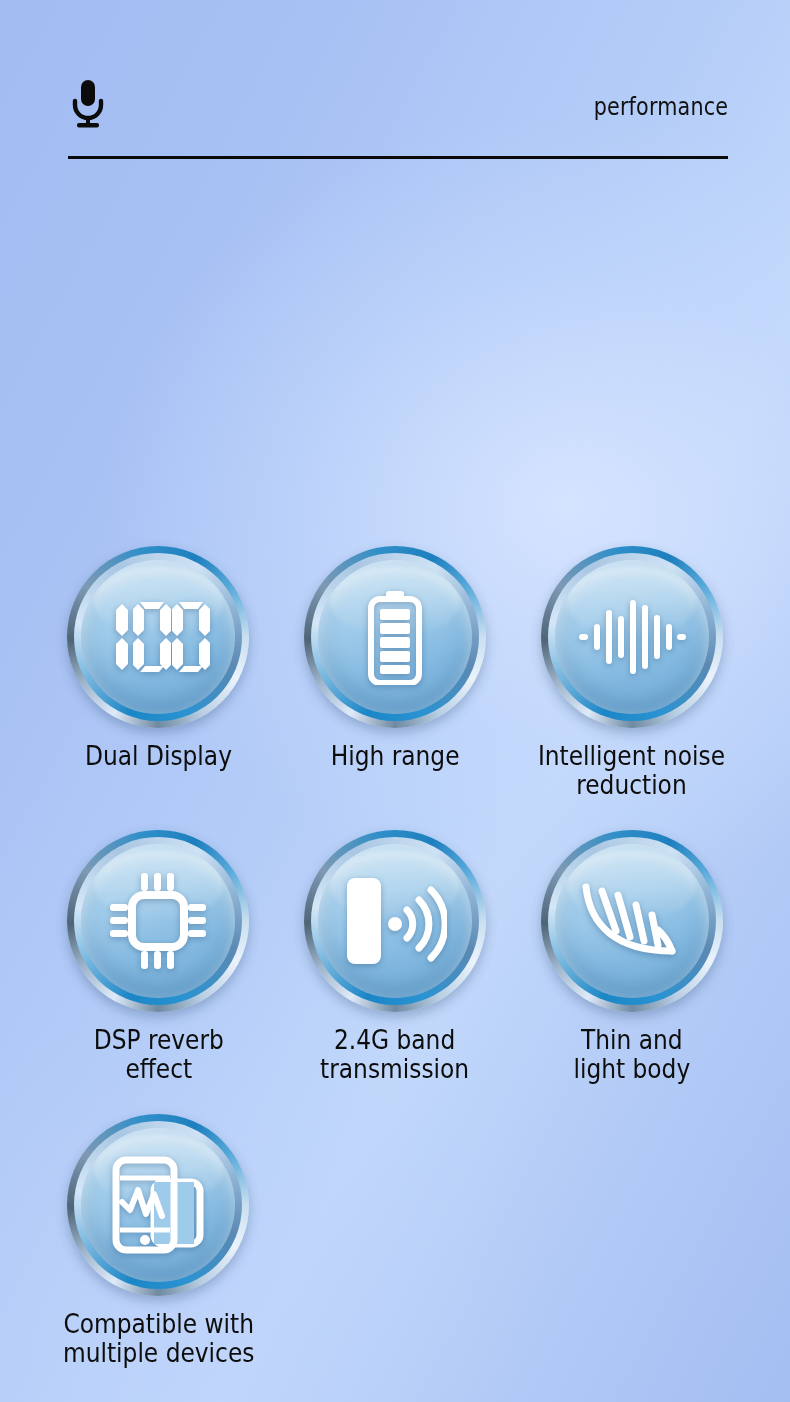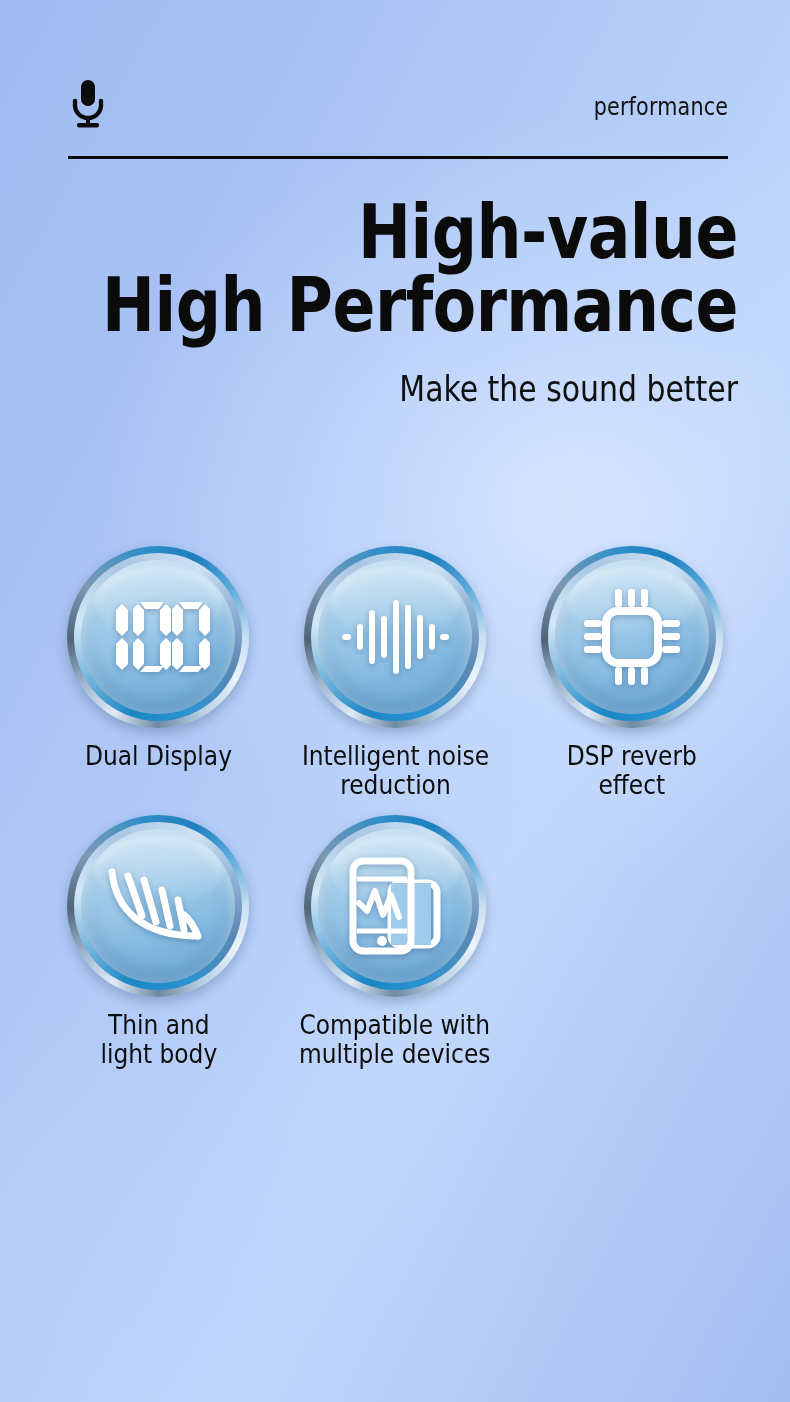--- a/index.html
+++ b/index.html
@@ -151,13 +151,6 @@
   </div>
   <div class="rule"></div>
 
-  <div class="hero">
-    <h1>
-      <span class="l1">High-value</span>
-      <span class="l2">High Performance</span>
-    </h1>
-    <div class="sub">Make the sound better</div>
-  </div>
 
   <div class="grid">
 

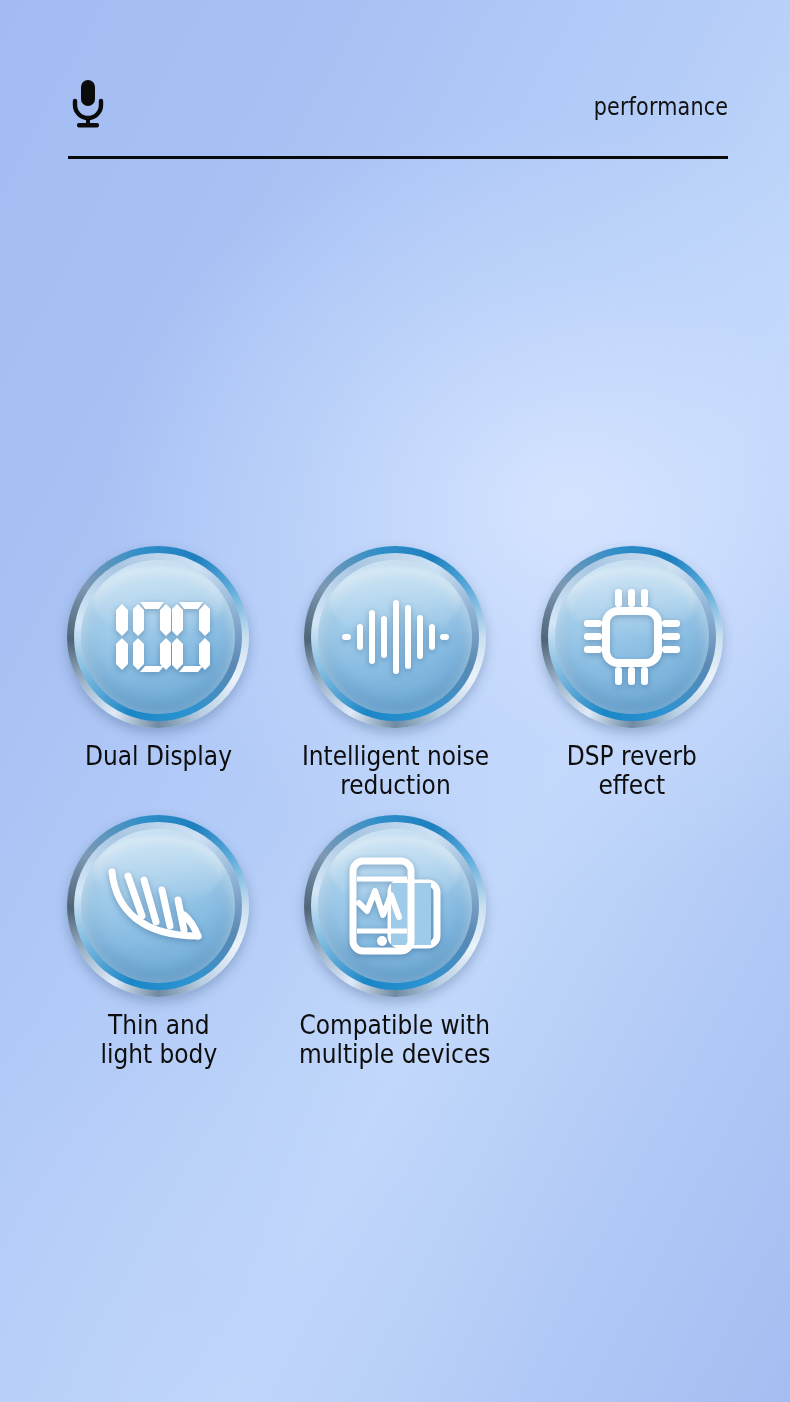--- a/index.html
+++ b/index.html
@@ -64,7 +64,7 @@
     position:absolute; left:40px; top:546px; width:710px;
     display:grid;
     grid-template-columns:repeat(3,1fr);
-    row-gap:1px;
+    row-gap:16px;
   }
   .cell { display:flex; flex-direction:column; align-items:center; }
   .cell.r1 { height:256px; }

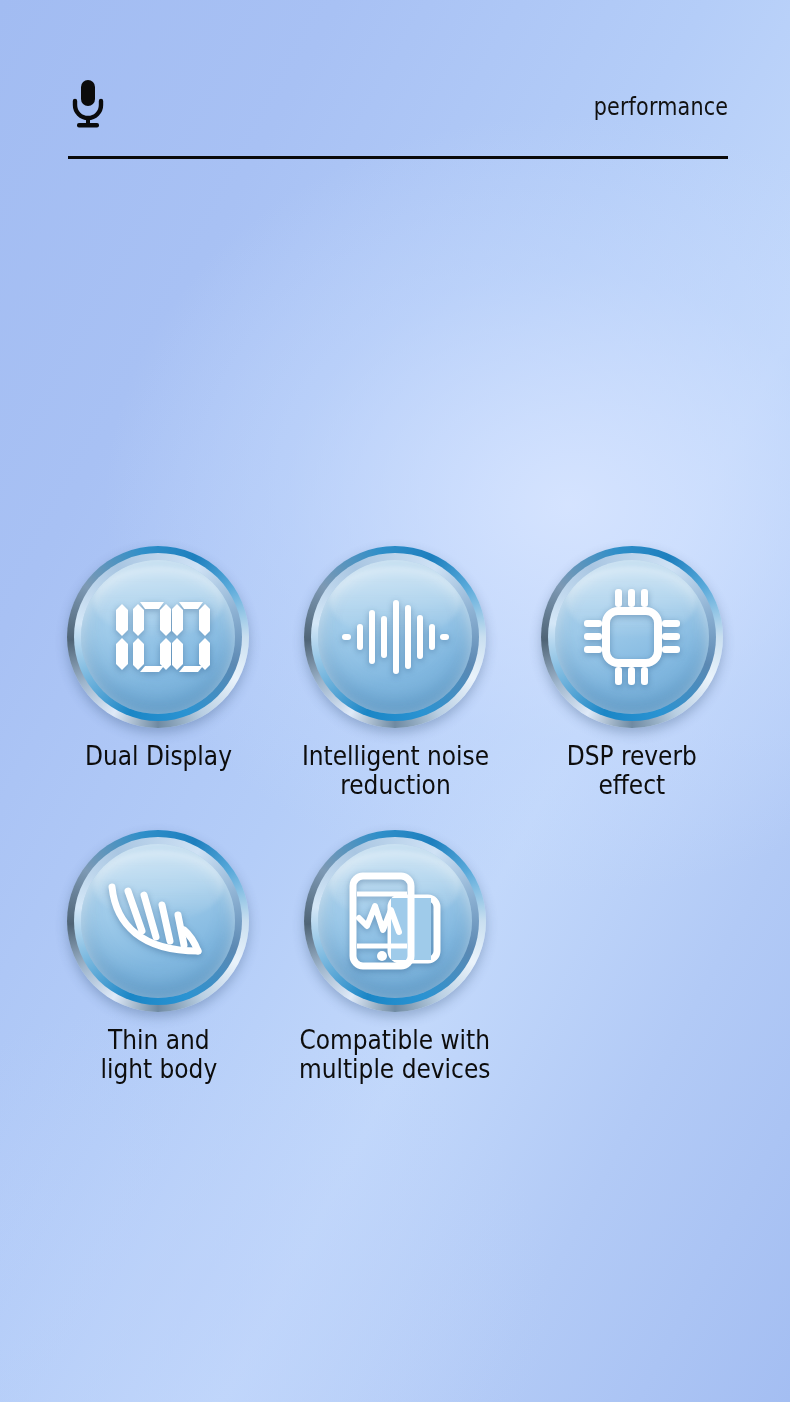--- a/index.html
+++ b/index.html
@@ -186,6 +186,25 @@
       <div class="label">Dual Display</div>
     </div>
 
+    <div class="cell r1">
+      <div class="orb">
+        <div class="ring"></div>
+        <div class="ring2"></div>
+        <div class="body"></div>
+        <div class="icon">
+          <svg width="72" height="96" viewBox="0 0 72 96">
+            <rect x="27" y="2" width="18" height="8" rx="3" fill="#fff"></rect>
+            <rect x="12" y="10" width="48" height="84" rx="9" fill="none" stroke="#fff" stroke-width="6"></rect>
+            <rect x="21" y="20" width="30" height="11" rx="2" fill="#fff"></rect>
+            <rect x="21" y="34" width="30" height="11" rx="2" fill="#fff"></rect>
+            <rect x="21" y="48" width="30" height="11" rx="2" fill="#fff"></rect>
+            <rect x="21" y="62" width="30" height="11" rx="2" fill="#fff"></rect>
+            <rect x="21" y="76" width="30" height="9" rx="2" fill="#fff"></rect>
+          </svg>
+        </div>
+      </div>
+      <div class="label">High range</div>
+    </div>
 
 
 

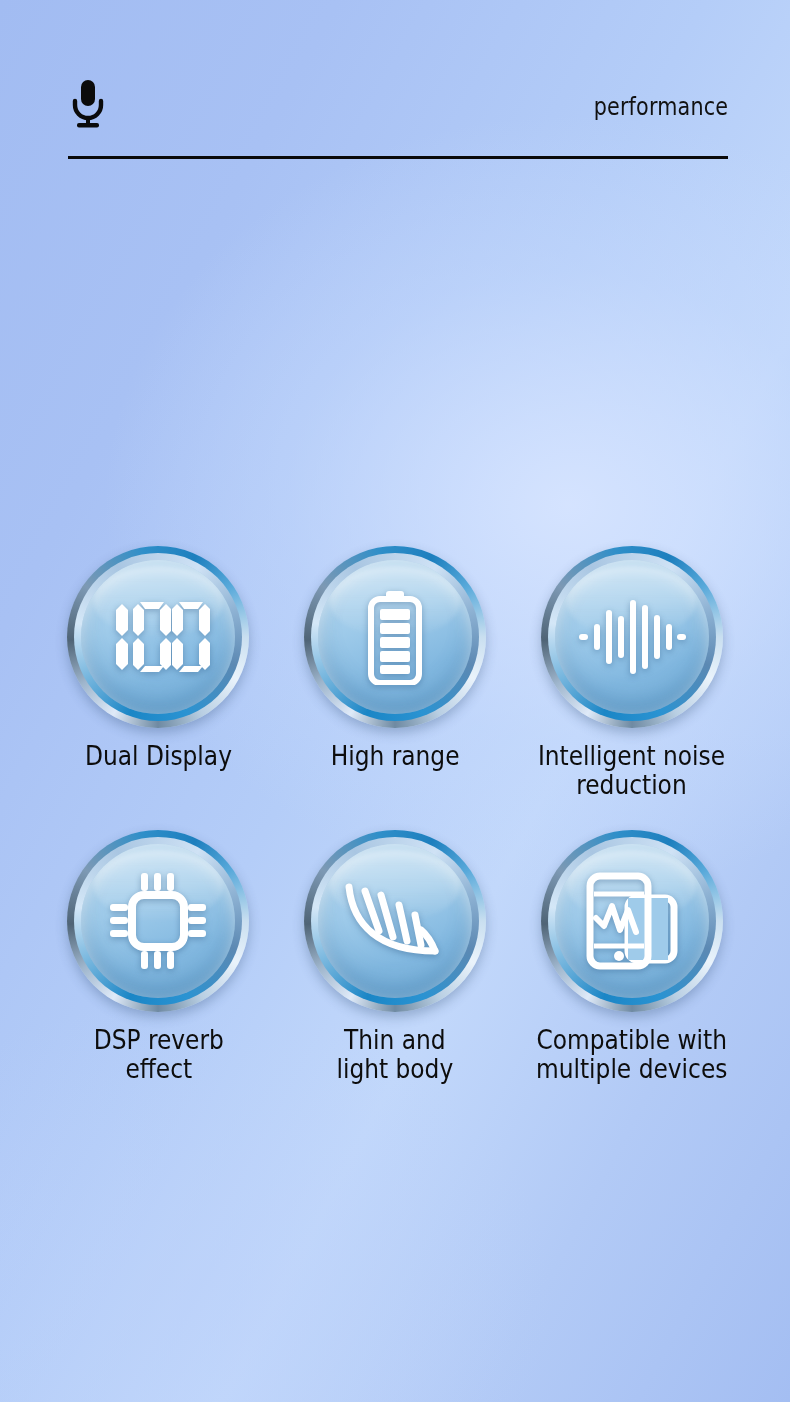--- a/index.html
+++ b/index.html
@@ -262,6 +262,24 @@
 effect</div>
     </div>
 
+    <div class="cell r3">
+      <div class="orb">
+        <div class="ring"></div>
+        <div class="ring2"></div>
+        <div class="body"></div>
+        <div class="icon">
+          <svg width="104" height="94" viewBox="0 0 104 94">
+            <rect x="4" y="4" width="34" height="86" rx="8" fill="#fff"></rect>
+            <circle cx="52" cy="50" r="7" fill="#fff"></circle>
+            <path d="M64 36 a20 20 0 0 1 0 28" fill="none" stroke="#fff" stroke-width="7" stroke-linecap="round"></path>
+            <path d="M76 26 a34 34 0 0 1 0 48" fill="none" stroke="#fff" stroke-width="7" stroke-linecap="round"></path>
+            <path d="M88 16 a48 48 0 0 1 0 68" fill="none" stroke="#fff" stroke-width="7" stroke-linecap="round"></path>
+          </svg>
+        </div>
+      </div>
+      <div class="label">2.4G band
+transmission</div>
+    </div>
 
     <div class="cell r3">
       <div class="orb">

